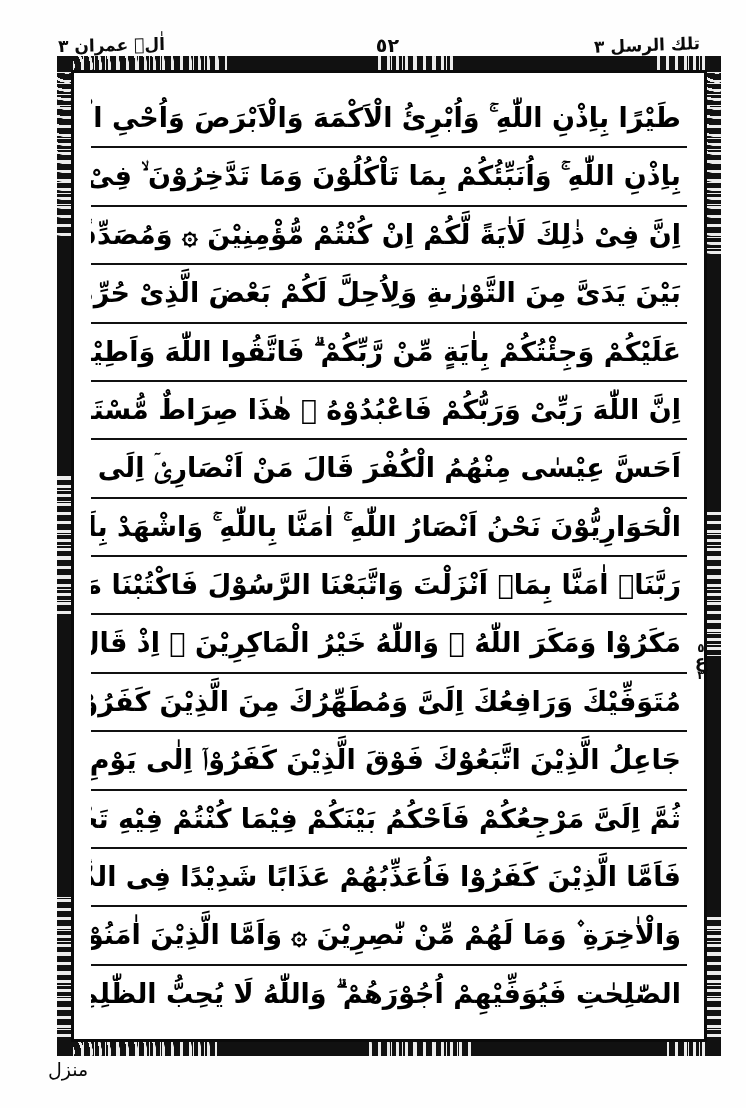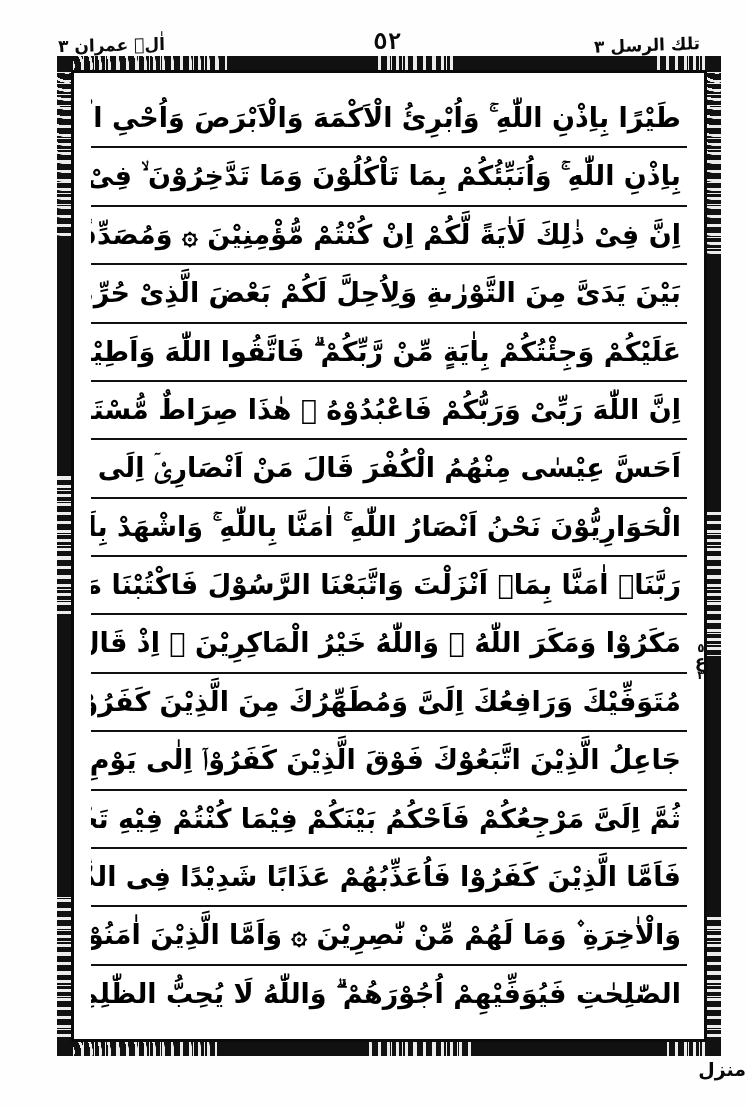--- a/index.html
+++ b/index.html
@@ -34,11 +34,10 @@
   .hdr-left{transform:translateY(-2px) rotate(-1.2deg);margin-left:10px;}
   .hdr-right{transform:translateY(-2px) rotate(-2deg);margin-right:18px;}
   .page-no{
-    font-size:23px;color:#0a0a0a;font-weight:700;
+    font-size:19px;color:#0a0a0a;font-weight:700;
     direction:rtl;
     letter-spacing:-1px;
     transform:translateY(0px) translateX(8px);
-    font-family:Liberation Mono, monospace;
   }
 
   

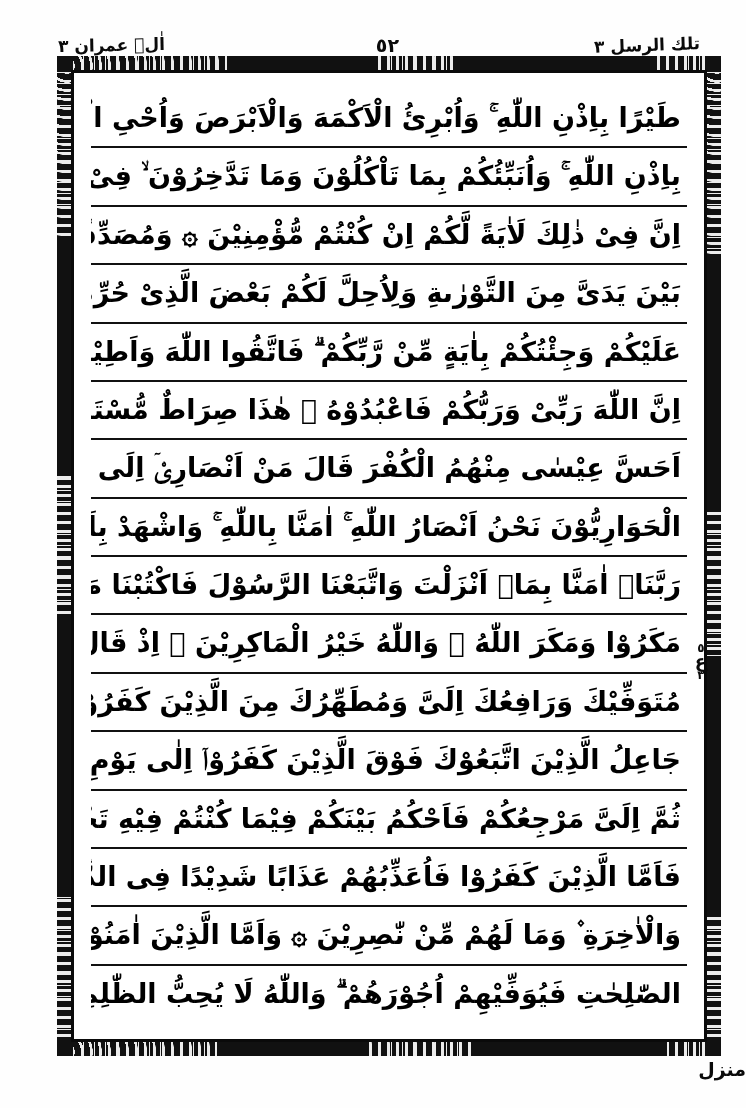--- a/index.html
+++ b/index.html
@@ -156,11 +156,12 @@
   .manzil{
     position:absolute;
     left:0;right:0;top:1058px;
-    text-align:right;
+    text-align:left;
     direction:rtl;
     font-size:19px;
     color:#0a0a0a;
-    font-weight:700;
+    font-weight:400;
+    padding-left:48px;
   }
 </style>
 </head>

